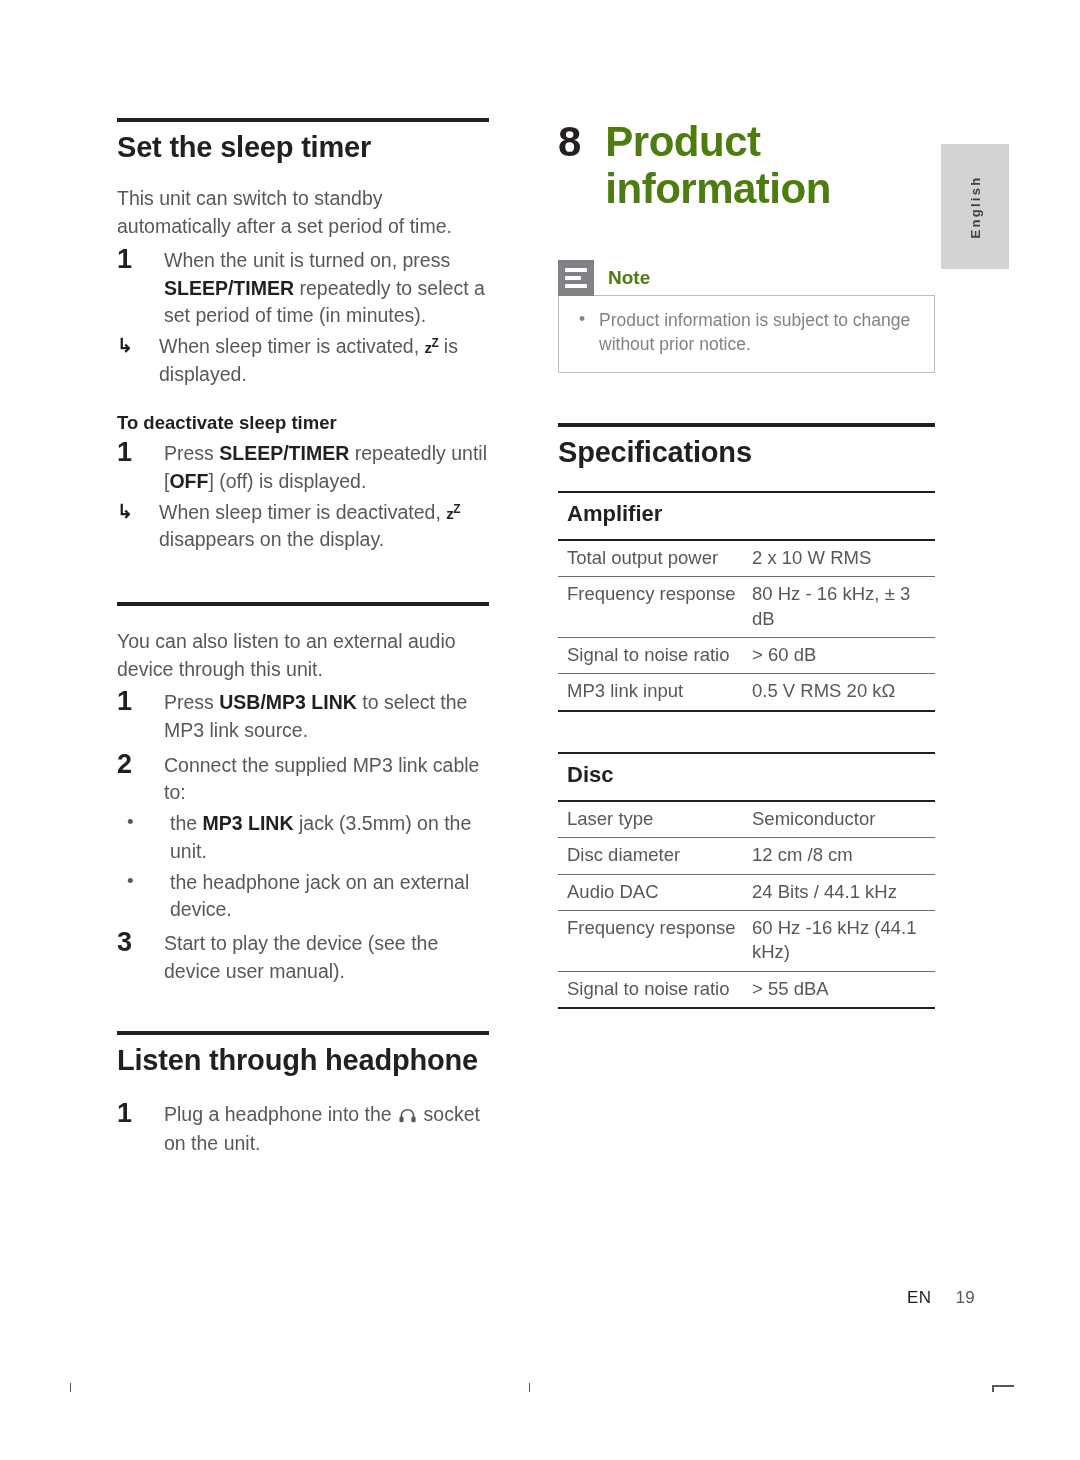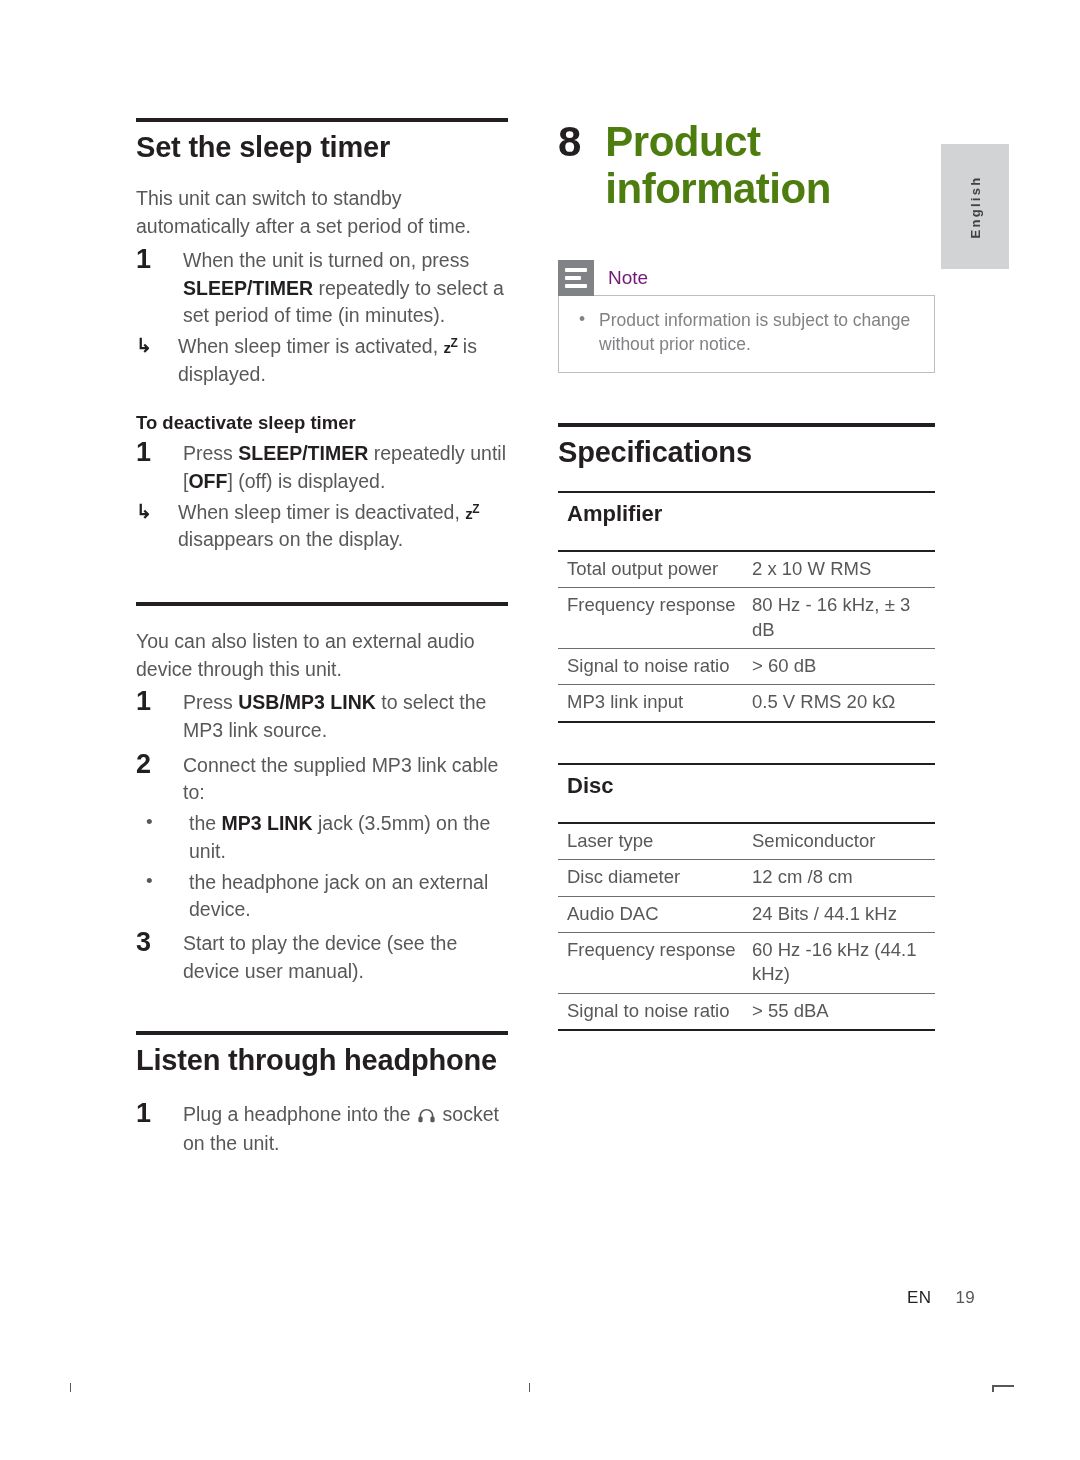--- a/index.html
+++ b/index.html
@@ -24,7 +24,7 @@
   
   .col-left {
     position: absolute;
-    left: 136px;
+    left: 117px;
     top: 118px;
     width: 372px;
   }

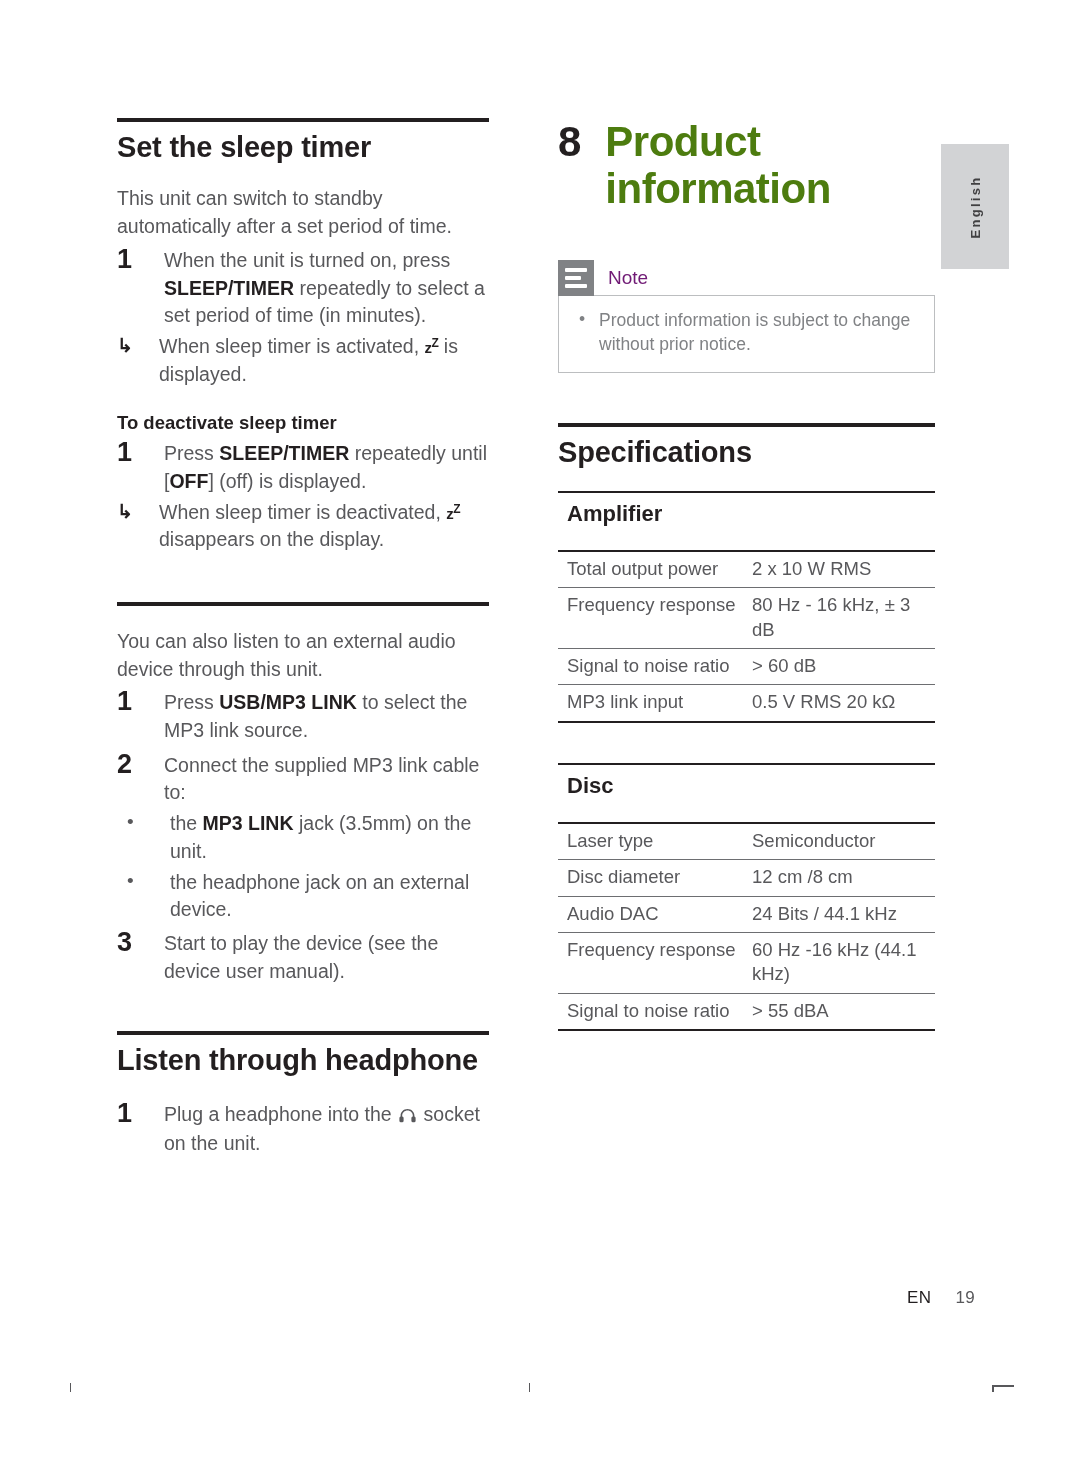--- a/index.html
+++ b/index.html
@@ -223,8 +223,9 @@
   .note-icon i:nth-child(3) { width: 22px; }
   .note-title {
     font-size: 19px;
-    color: #701a75;
+    color: #4d7c0f;
     margin-left: 14px;
+    font-weight: bold;
   }
   .note-body {
     border: 1px solid #bcbec0;

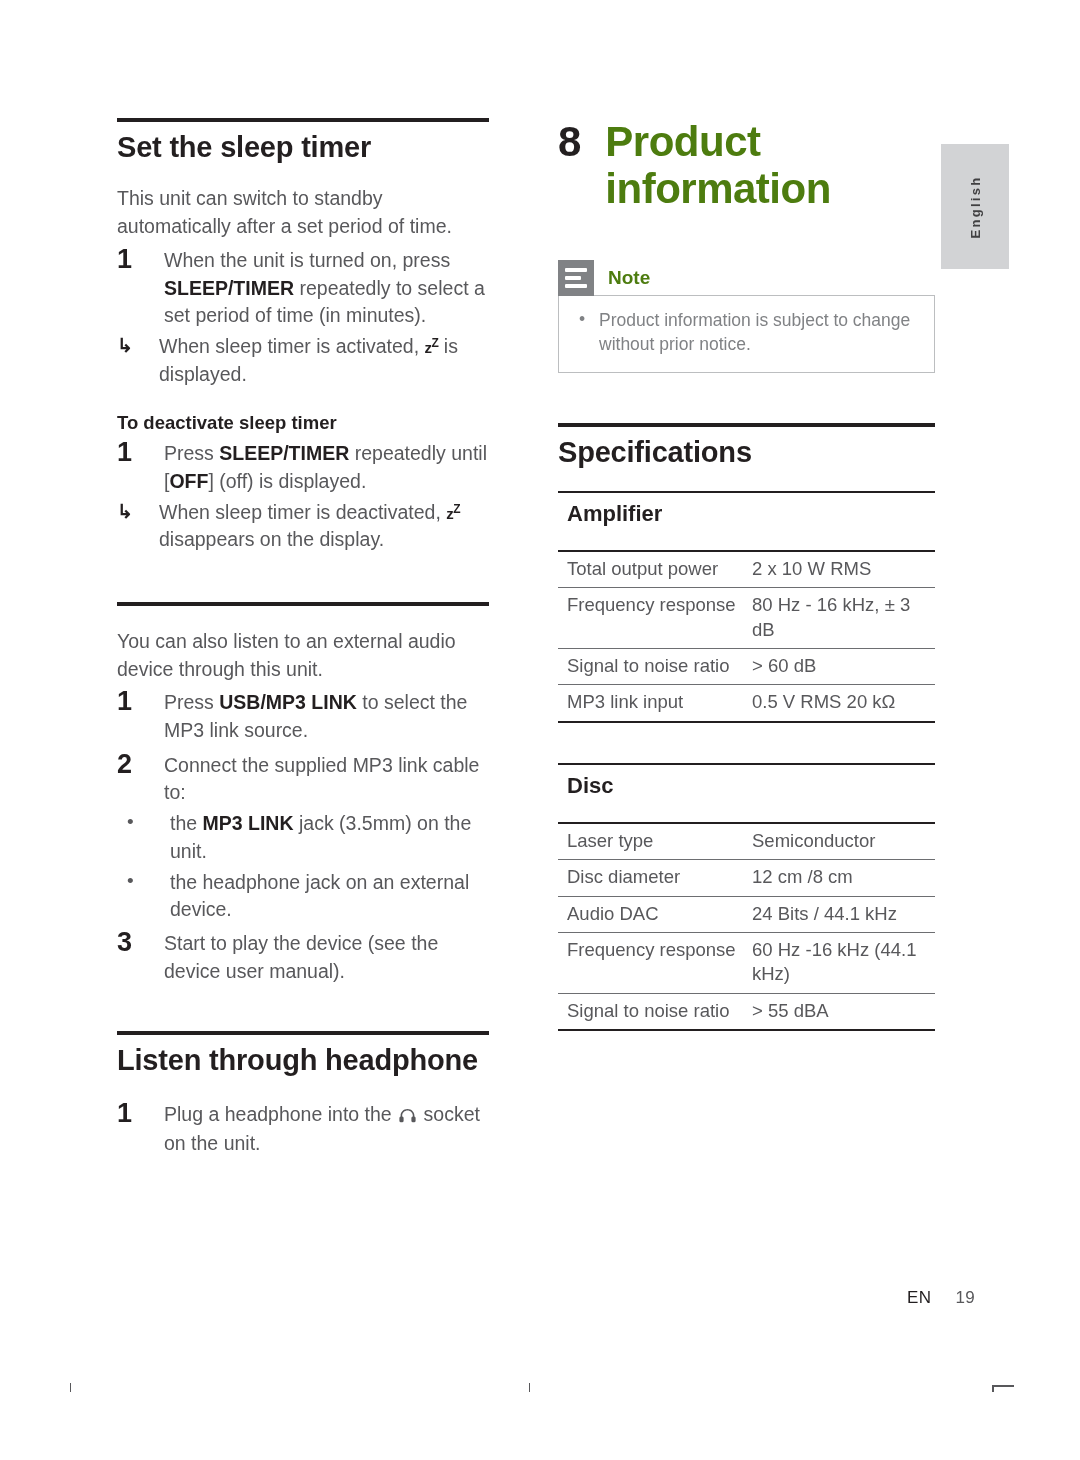--- a/index.html
+++ b/index.html
@@ -251,7 +251,7 @@
     font-size: 22px;
     font-weight: bold;
     color: #231f20;
-    padding: 8px 0 23px 9px;
+    padding: 8px 0 12px 9px;
     border-top: 2px solid #231f20;
     border-bottom: 2px solid #231f20;
   }

